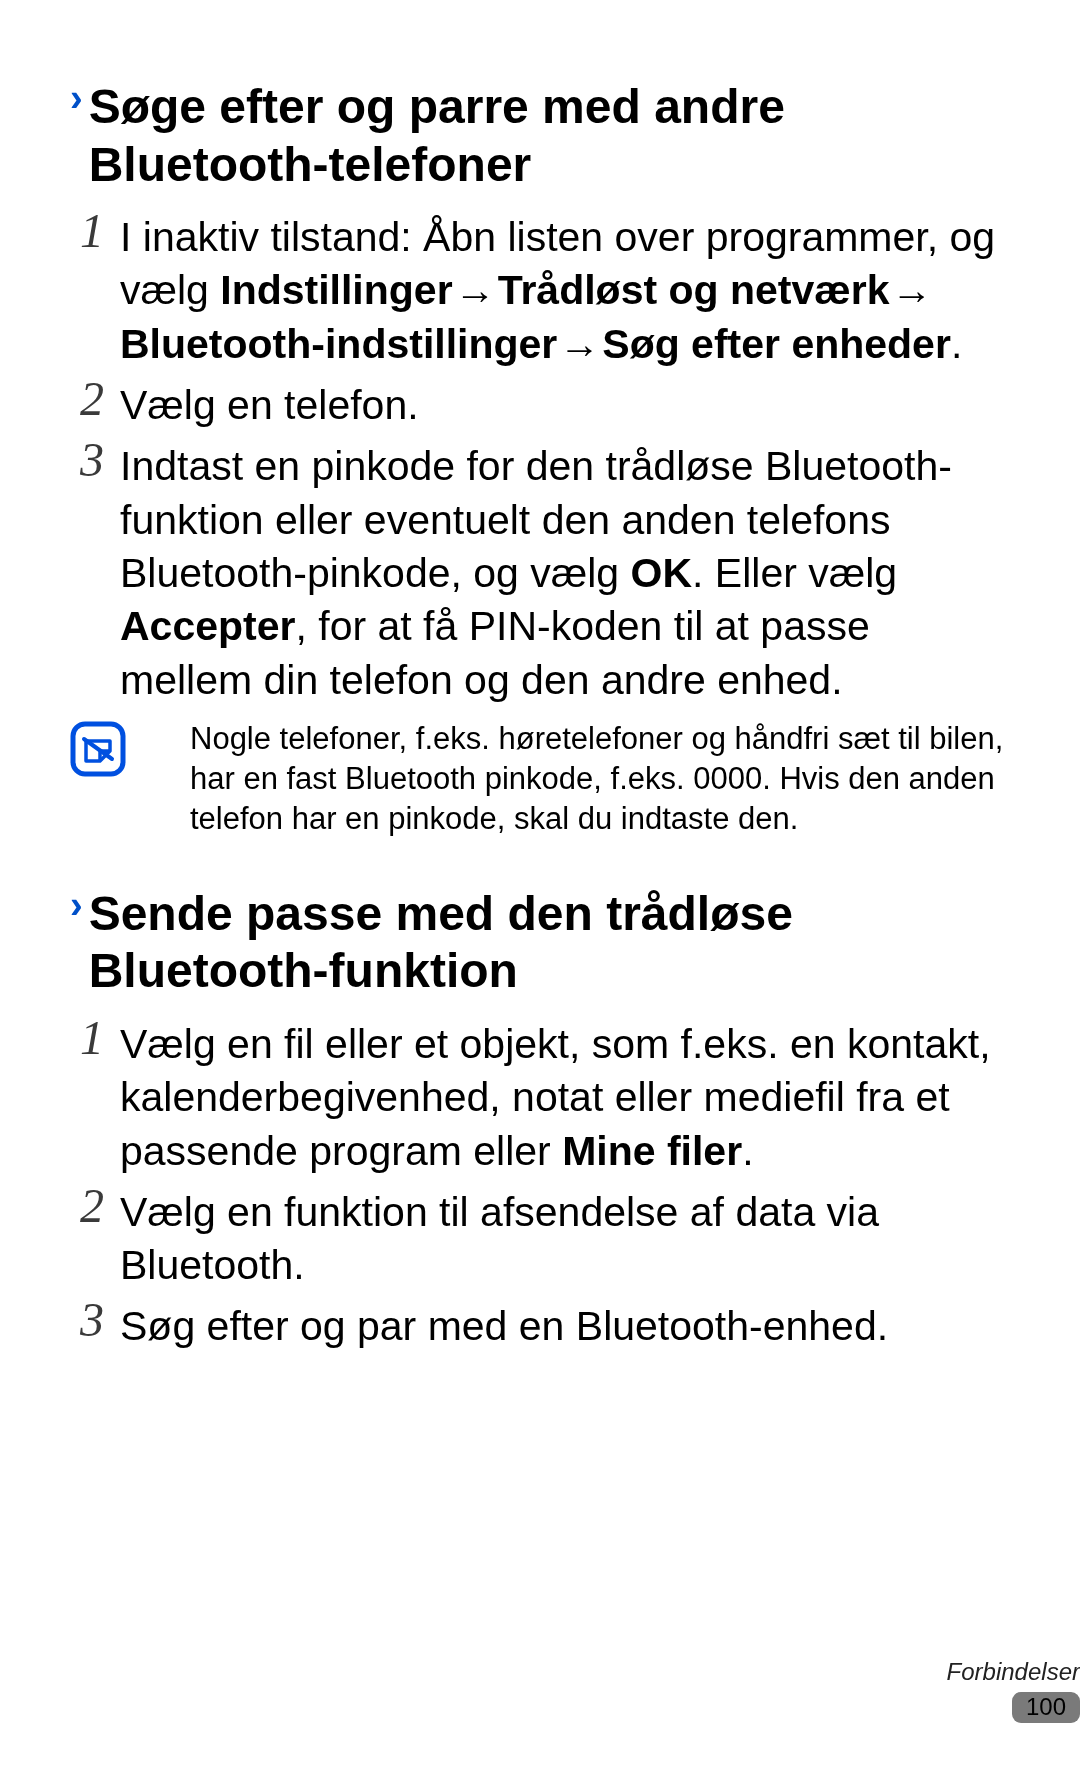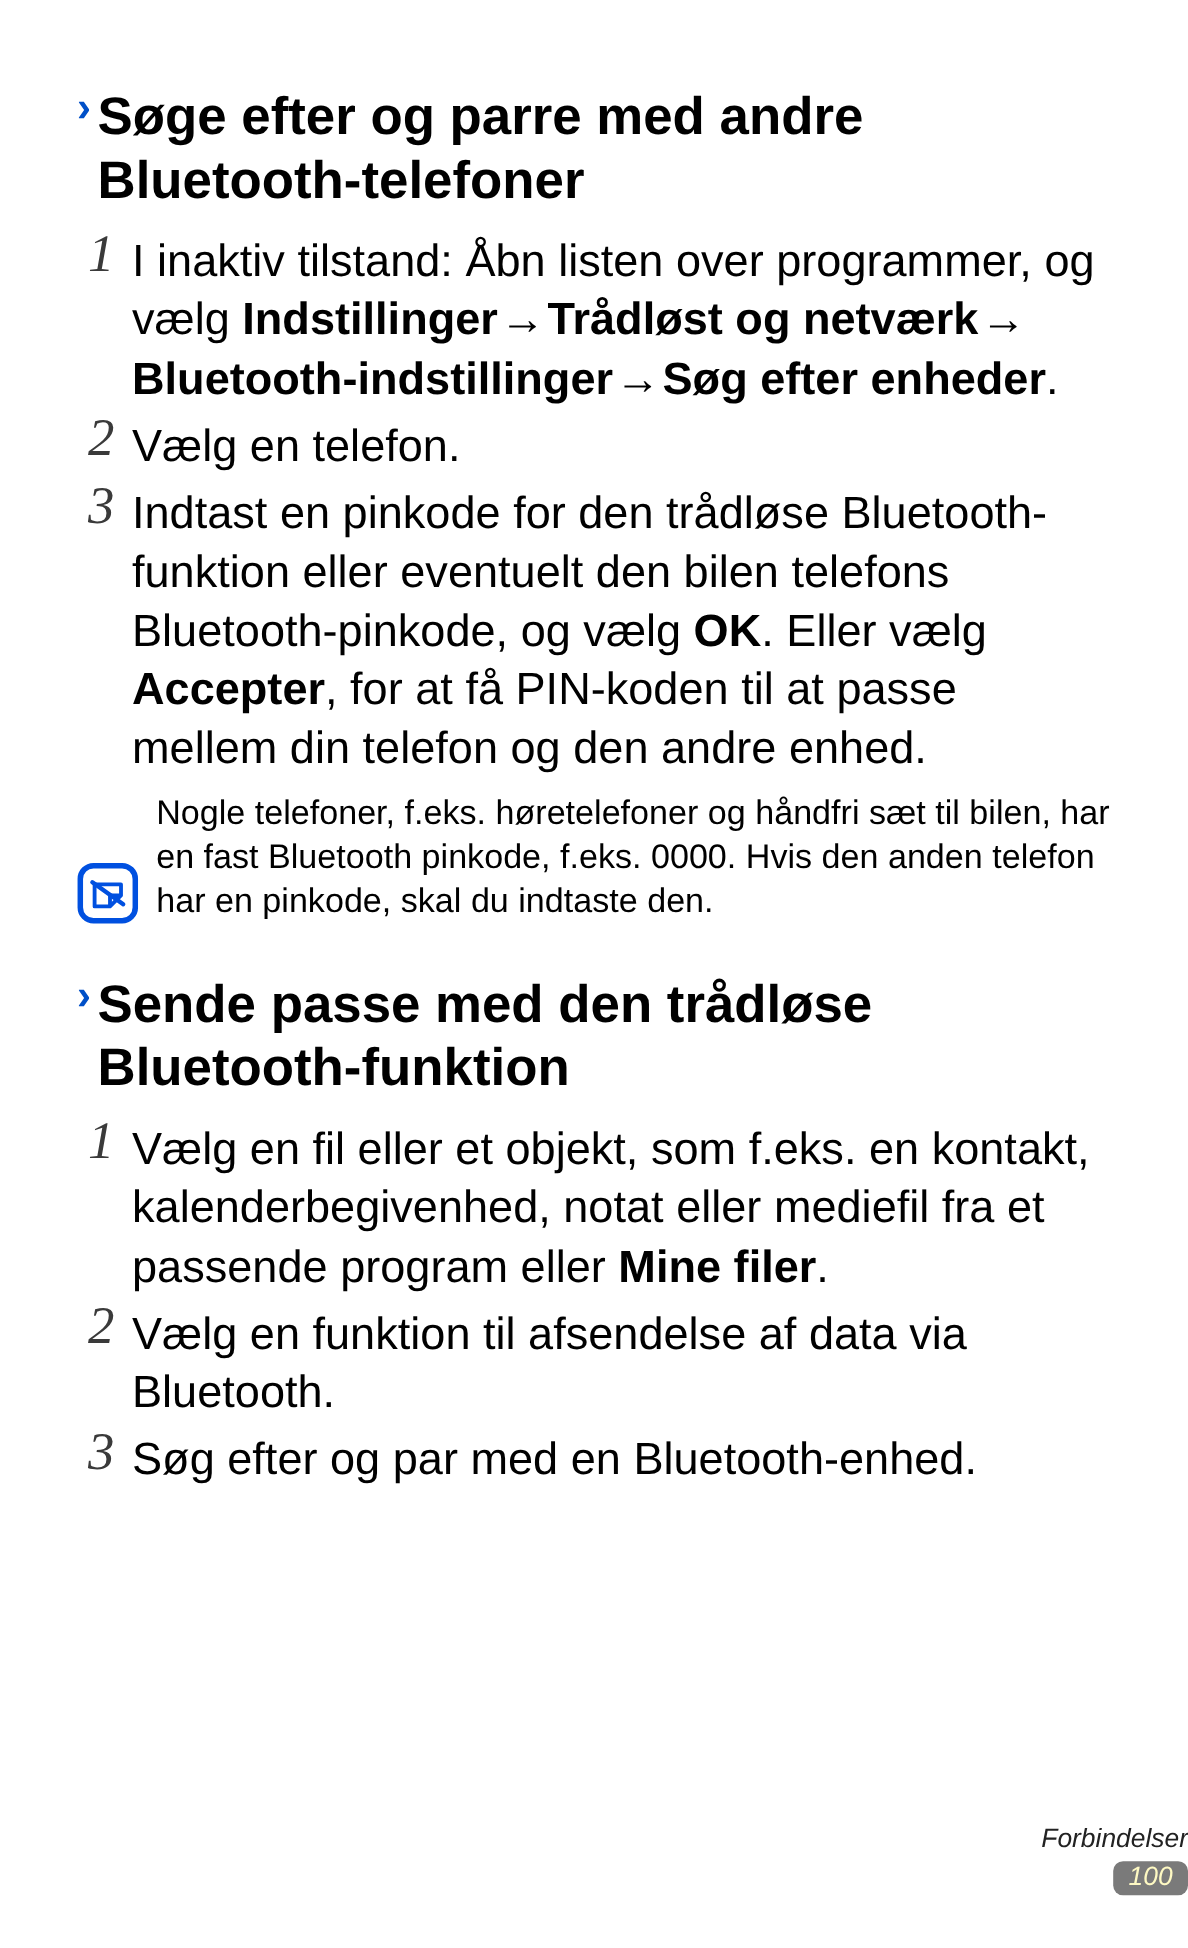--- a/index.html
+++ b/index.html
@@ -144,7 +144,7 @@
     <div class="step-num">3</div>
     <div class="step-body">
       <p>
-        <span>Indtast en pinkode for den trådløse Bluetooth-funktion eller eventuelt den bilen telefons Bluetooth-pinkode, og vælg </span><span class="bold">OK</span><span>. Eller vælg </span><span class="bold">Accepter</span><span>, for at få PIN-koden til at passe mellem din telefon og den andre enhed.</span>
+        <span>Indtast en pinkode for den trådløse Bluetooth-funktion eller eventuelt den anden telefons Bluetooth-pinkode, og vælg </span><span class="bold">OK</span><span>. Eller vælg </span><span class="bold">Accepter</span><span>, for at få PIN-koden til at passe mellem din telefon og den andre enhed.</span>
       </p>
     </div>
   </div>

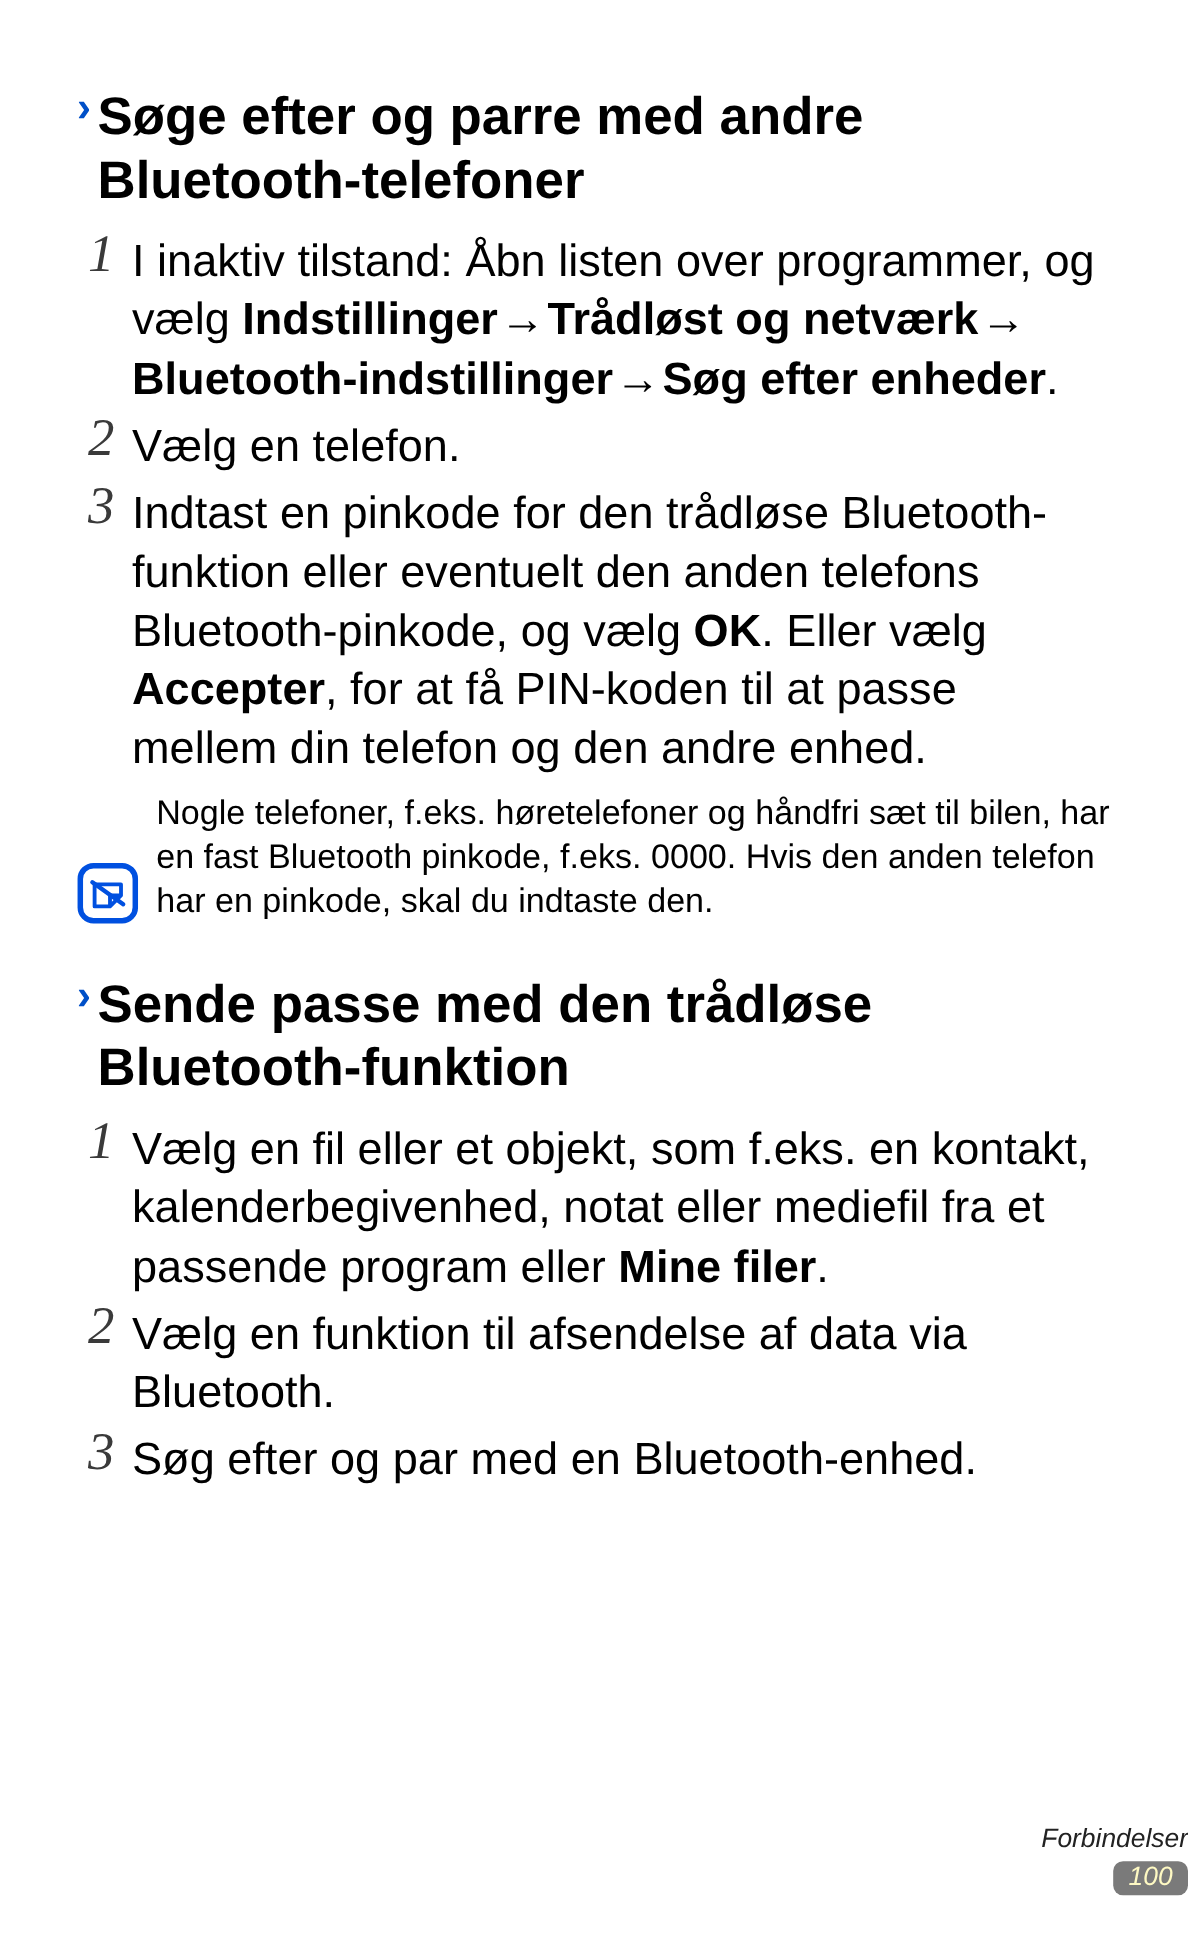--- a/index.html
+++ b/index.html
@@ -69,9 +69,10 @@
     }
     .note {
       display: flex;
-      align-items: flex-end;
+      align-items: flex-start;
       margin-top: 6px;
       margin-bottom: 6px;
+      gap: 48px;
     }
     .note-icon {
       width: 56px;

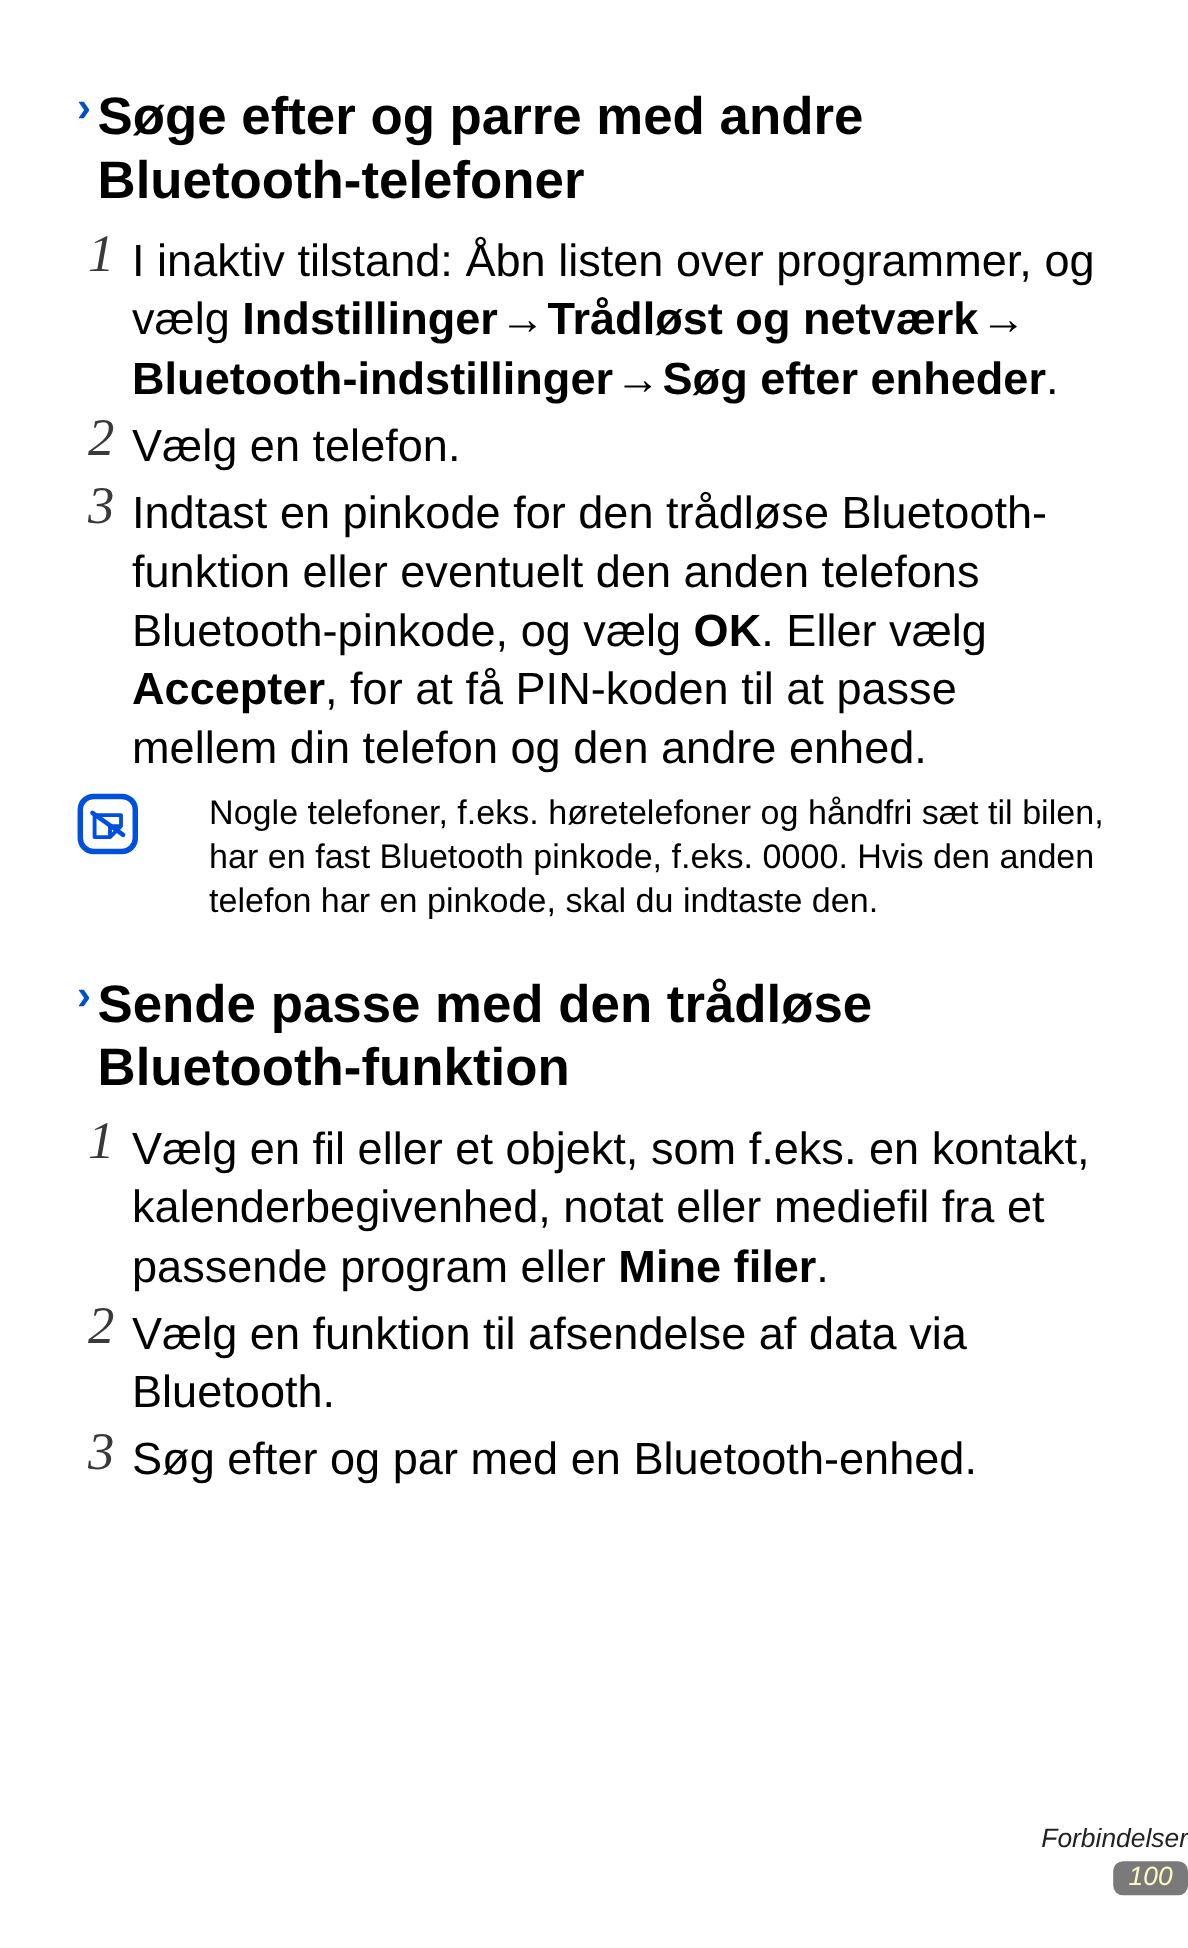--- a/index.html
+++ b/index.html
@@ -106,8 +106,7 @@
     .page-badge {
       display: inline-block;
       background: #7a7a7a;
-      color: #fef9c3;
-      font-style: italic;
+      color: #000000;
       font-size: 24px;
       padding: 1px 14px;
       border-radius: 9px;

